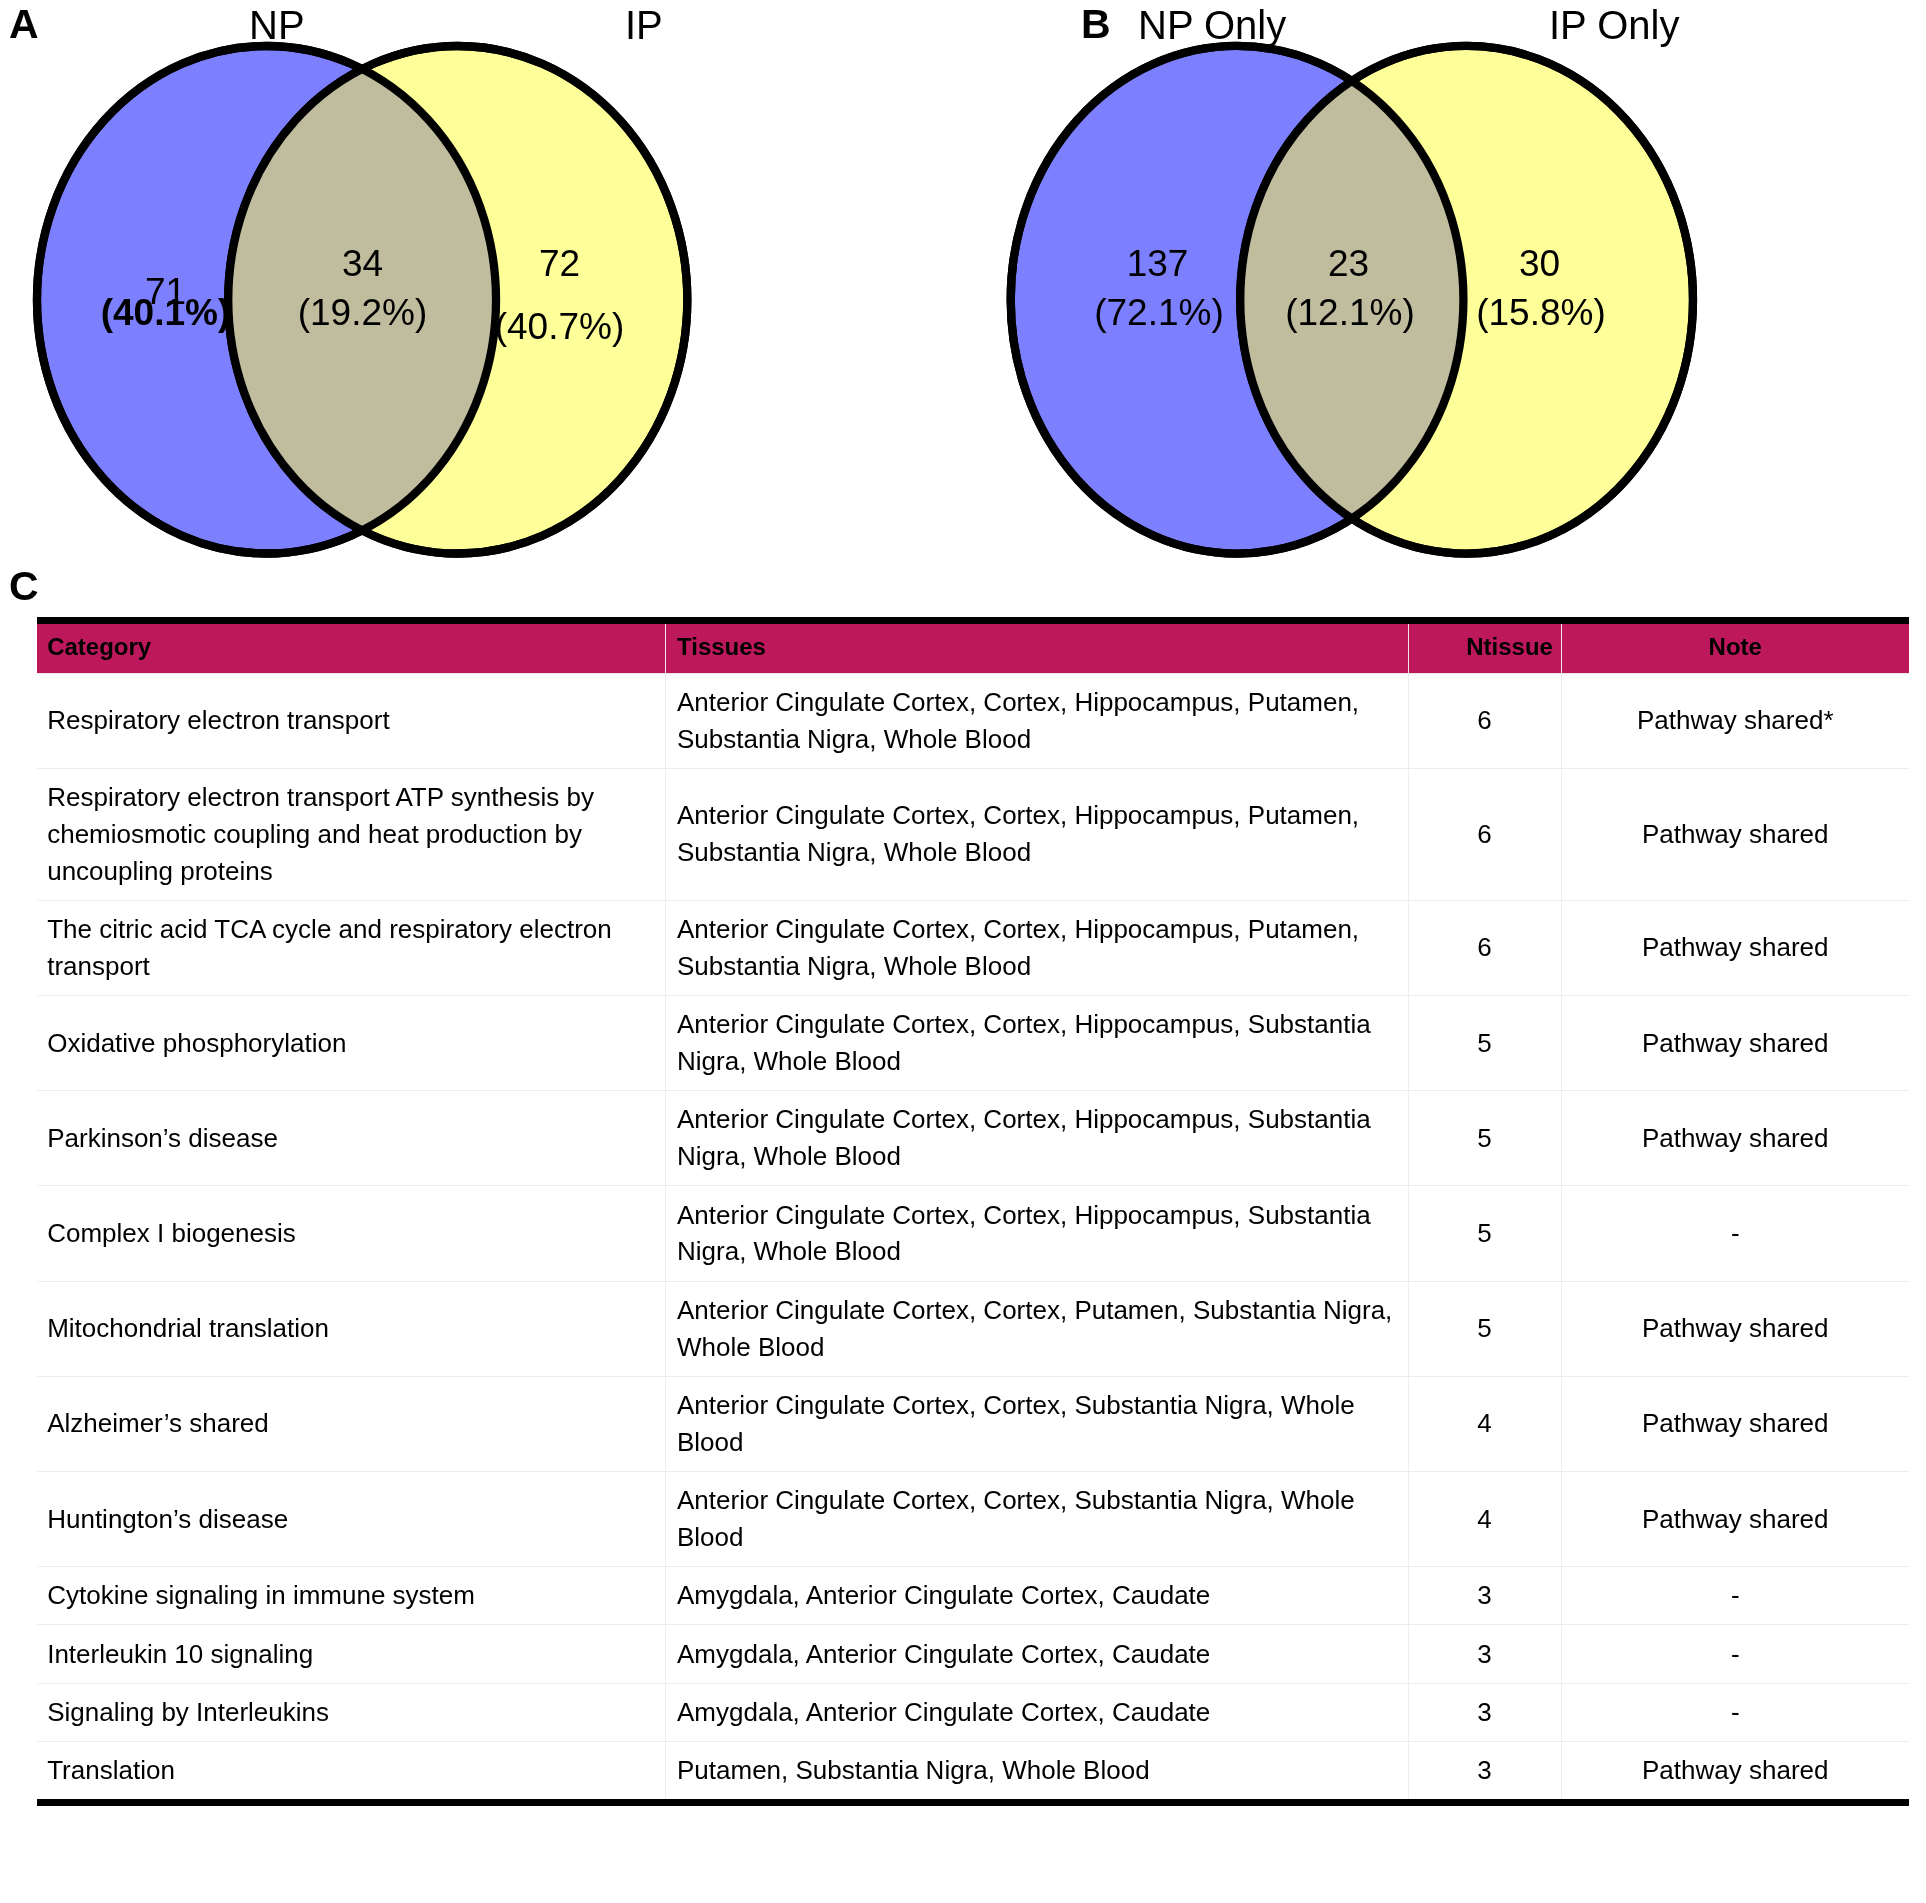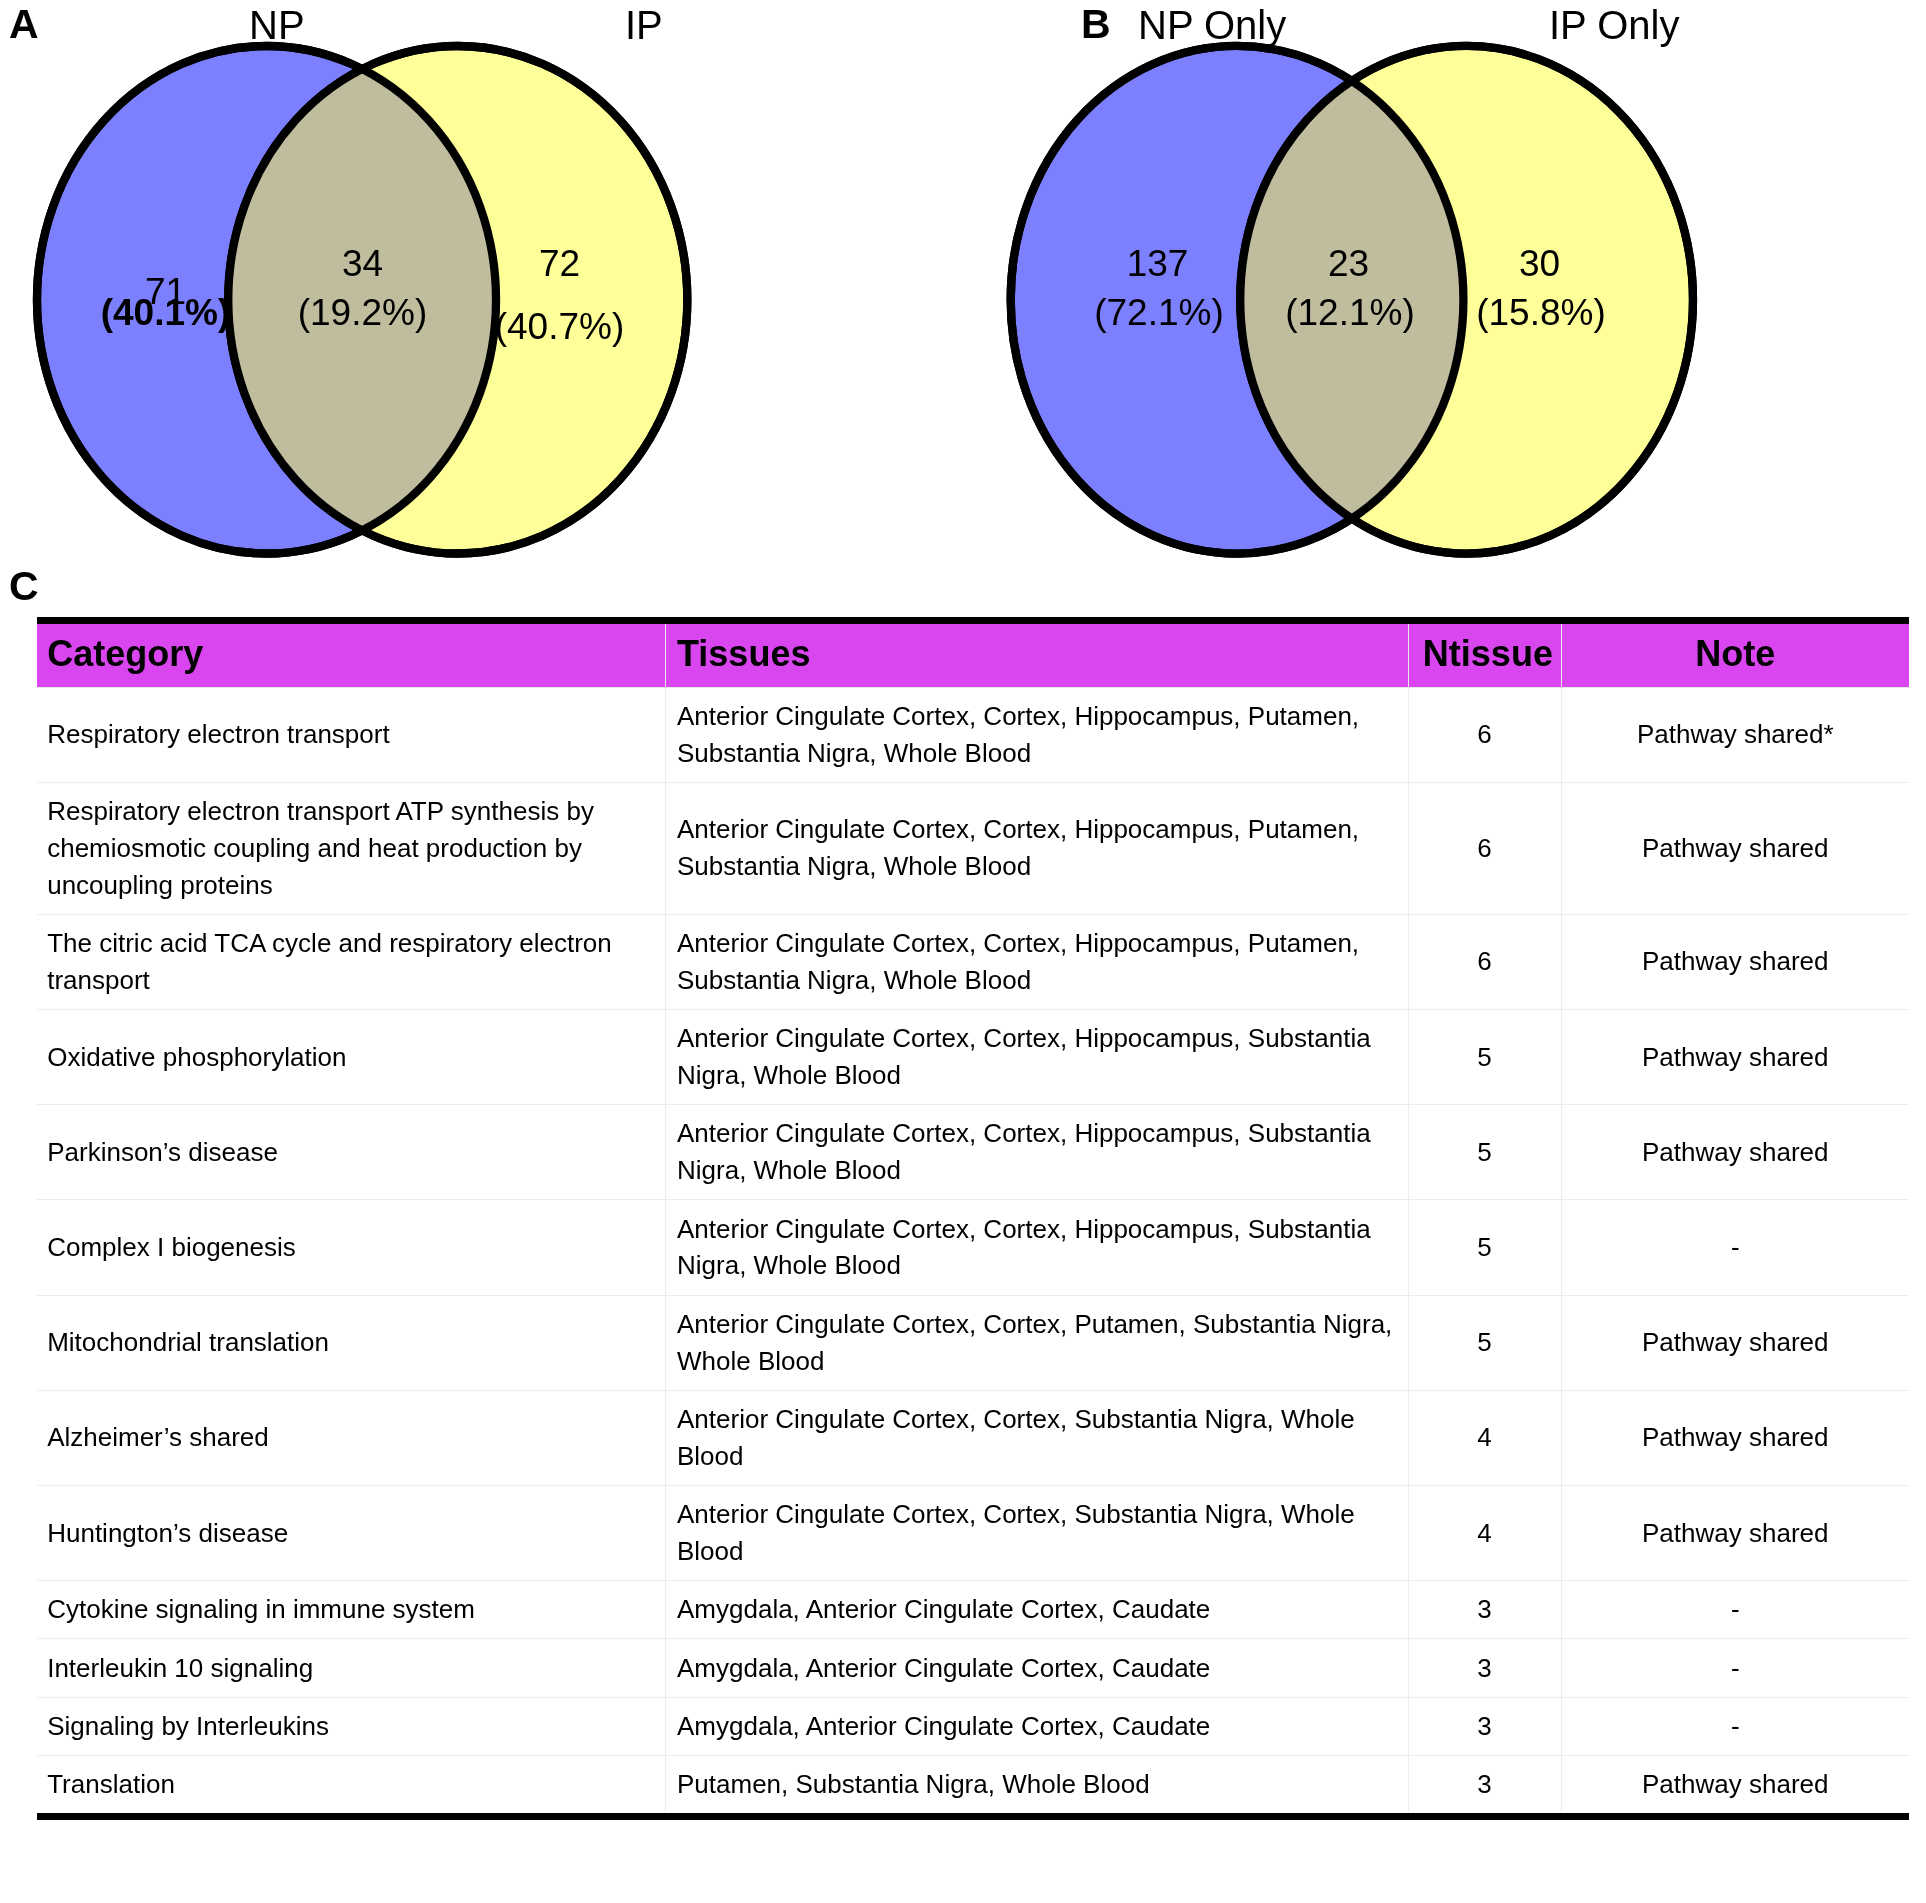--- a/index.html
+++ b/index.html
@@ -91,13 +91,13 @@
   table.data-table col.c-note     { width: 348px;  }
 
   table.data-table thead th {
-    font-size: 36px;
+    font-size: 24px;
     font-weight: bold;
     padding: 9px 7.6px 11.5px 7.6px;
     border-top: 7.6px solid #000;
     border-bottom: 1.9px solid #e8e8e8;
     vertical-align: middle;
-    background: #d946ef;
+    background: #be185d;
   }
   table.data-table thead th.th-category { text-align: left;   padding-left: 10.2px; }
   table.data-table thead th.th-tissues  { text-align: left;   padding-left: 11.5px;

